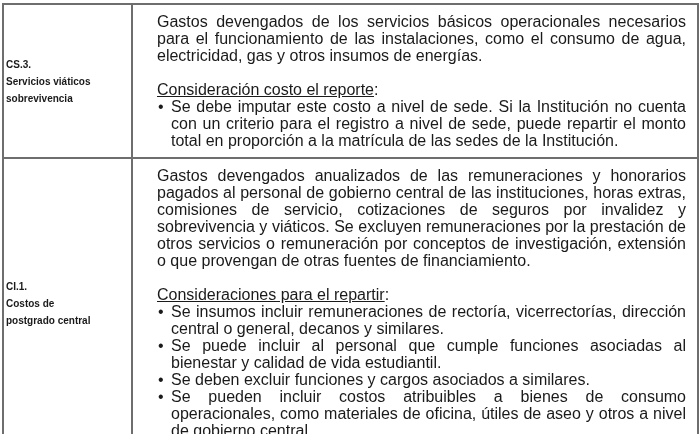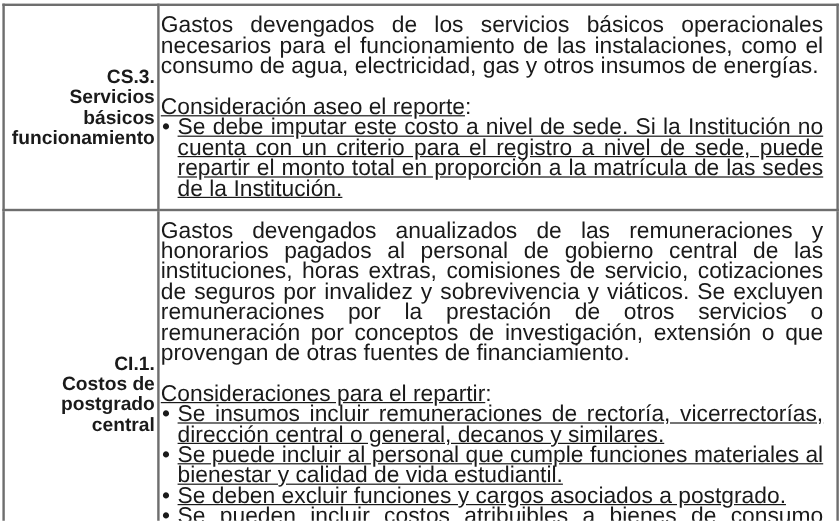--- a/index.html
+++ b/index.html
@@ -36,8 +36,8 @@
   }
   td.desc-cell {
     vertical-align: top;
-    padding: 8px 11px 8px 1px;
-    font-size: 19px;
+    padding: 8px 11px 8px 24px;
+    font-size: 16px;
     line-height: 17px;
   }
   tr.row-basic-services { height: 153px; }

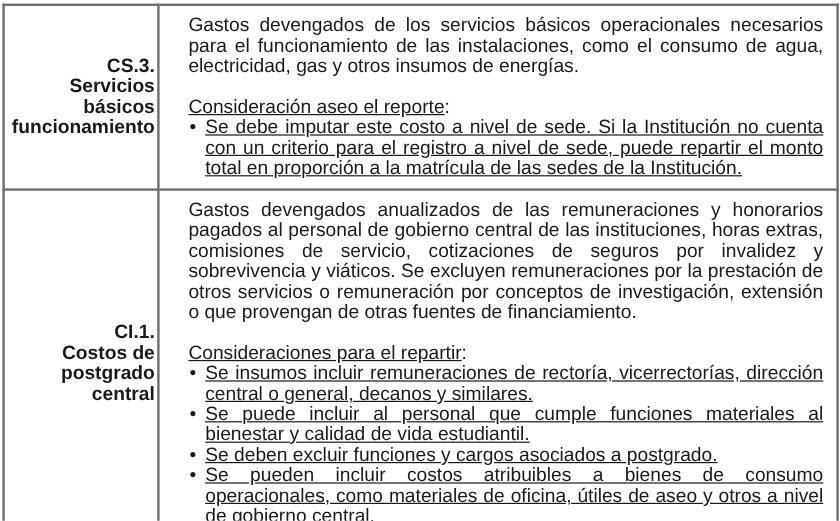--- a/index.html
+++ b/index.html
@@ -27,10 +27,10 @@
   col.col-desc { width: 566px; }
 
   td.code-cell {
-    text-align: right;
+    text-align: left;
     vertical-align: middle;
     font-weight: bold;
-    font-size: 16px;
+    font-size: 10px;
     line-height: 17px;
     padding: 2px;
   }

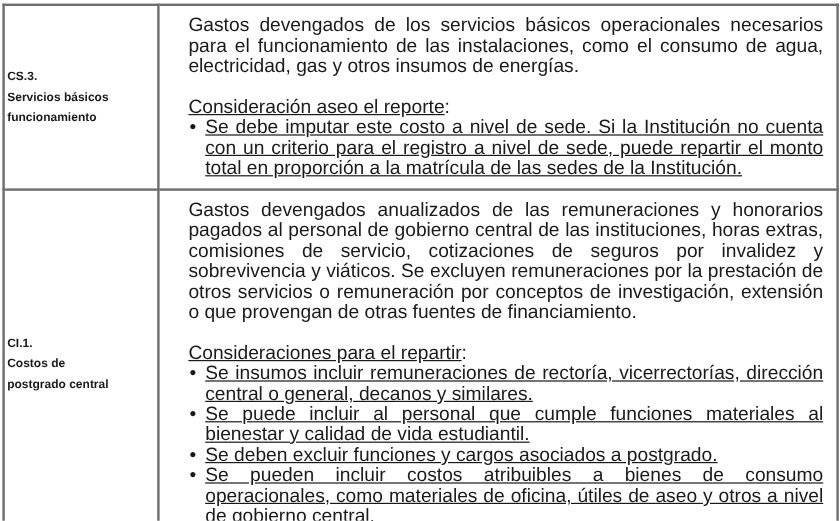--- a/index.html
+++ b/index.html
@@ -83,7 +83,7 @@
     <tr class="row-basic-services">
       <td class="code-cell">
         <div>CS.3.</div>
-        <div>Servicios básicos</div>
+        <div>Servicios viáticos</div>
         <div>funcionamiento</div>
       </td>
       <td class="desc-cell">

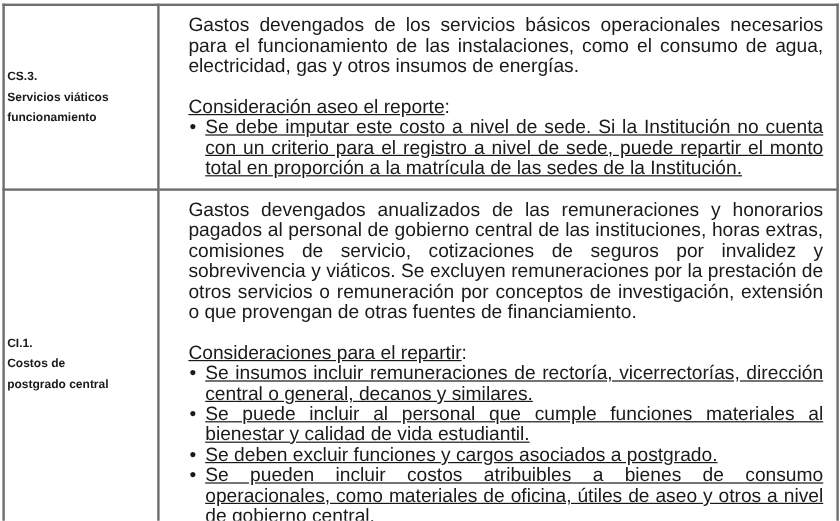--- a/index.html
+++ b/index.html
@@ -84,7 +84,7 @@
       <td class="code-cell">
         <div>CS.3.</div>
         <div>Servicios viáticos</div>
-        <div>funcionamiento</div>
+        <div>sobrevivencia</div>
       </td>
       <td class="desc-cell">
         <p class="desc">Gastos devengados de los servicios básicos operacionales necesarios para el funcionamiento de las instalaciones, como el consumo de agua, electricidad, gas y otros insumos de energías.</p>

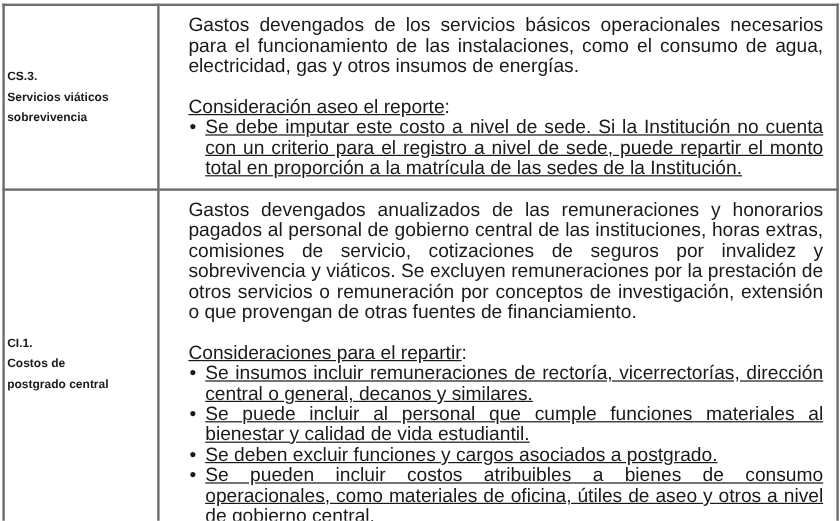--- a/index.html
+++ b/index.html
@@ -88,7 +88,7 @@
       </td>
       <td class="desc-cell">
         <p class="desc">Gastos devengados de los servicios básicos operacionales necesarios para el funcionamiento de las instalaciones, como el consumo de agua, electricidad, gas y otros insumos de energías.</p>
-        <p class="consider-heading"><span class="underlined">Consideración aseo el reporte</span><span>:</span></p>
+        <p class="consider-heading"><span class="underlined">Consideración costo el reporte</span><span>:</span></p>
         <ul class="bullets">
           <li>Se debe imputar este costo a nivel de sede. Si la Institución no cuenta con un criterio para el registro a nivel de sede, puede repartir el monto total en proporción a la matrícula de las sedes de la Institución.</li>
         </ul>

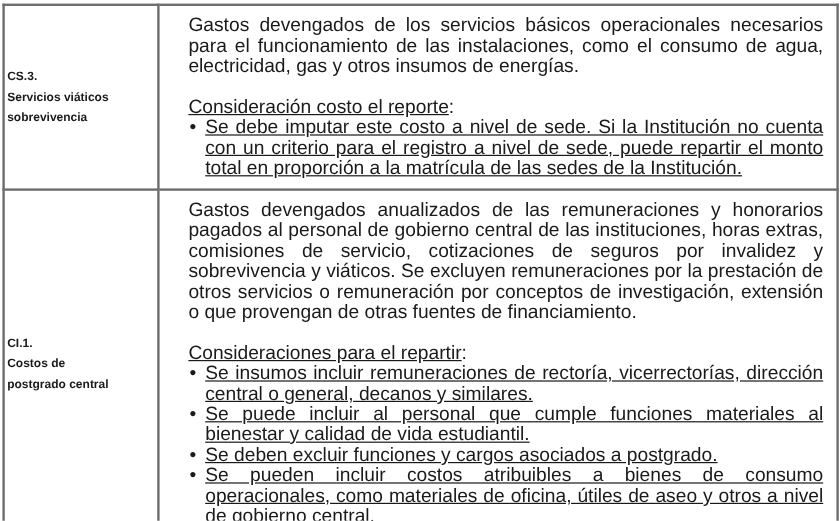--- a/index.html
+++ b/index.html
@@ -55,7 +55,6 @@
     margin: 0;
     padding: 0;
     list-style: none;
-    text-decoration: underline;
   }
   ul.bullets li {
     position: relative;

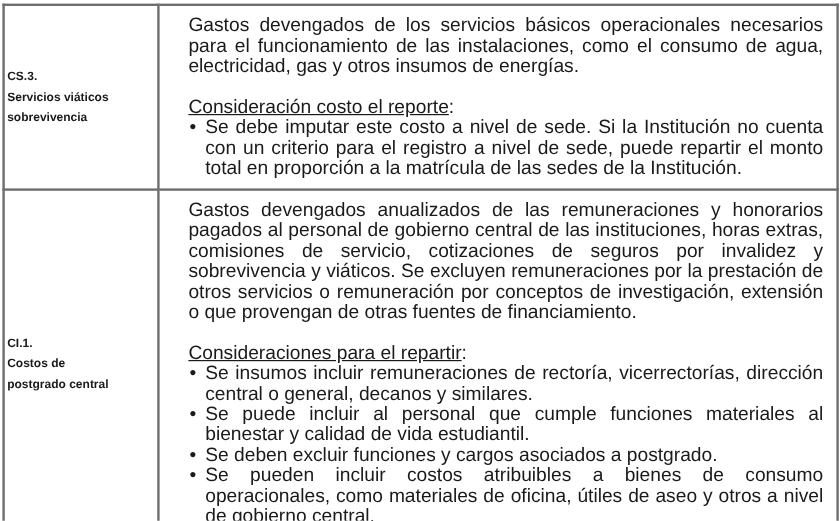--- a/index.html
+++ b/index.html
@@ -105,7 +105,7 @@
         <p class="consider-heading"><span class="underlined">Consideraciones para el repartir</span><span>:</span></p>
         <ul class="bullets">
           <li>Se insumos incluir remuneraciones de rectoría, vicerrectorías, dirección central o general, decanos y similares.</li>
-          <li>Se puede incluir al personal que cumple funciones materiales al bienestar y calidad de vida estudiantil.</li>
+          <li>Se puede incluir al personal que cumple funciones asociadas al bienestar y calidad de vida estudiantil.</li>
           <li>Se deben excluir funciones y cargos asociados a postgrado.</li>
           <li>Se pueden incluir costos atribuibles a bienes de consumo operacionales, como materiales de oficina, útiles de aseo y otros a nivel de gobierno central.</li>
         </ul>

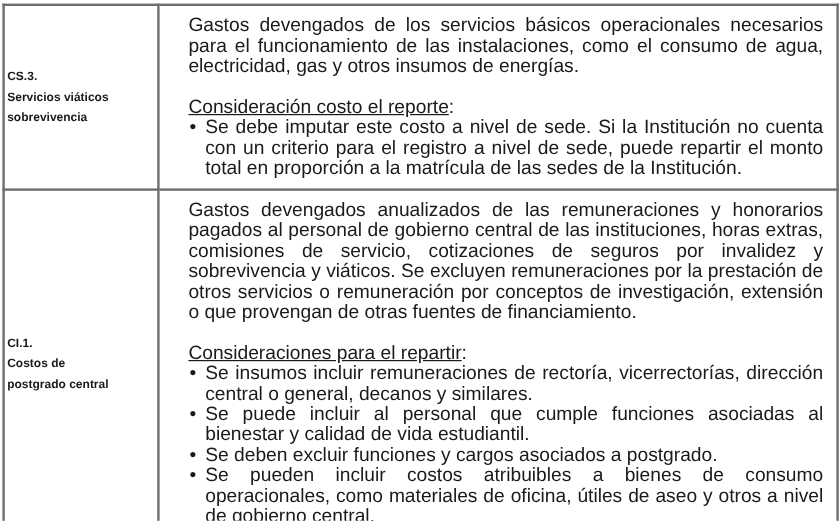--- a/index.html
+++ b/index.html
@@ -106,7 +106,7 @@
         <ul class="bullets">
           <li>Se insumos incluir remuneraciones de rectoría, vicerrectorías, dirección central o general, decanos y similares.</li>
           <li>Se puede incluir al personal que cumple funciones asociadas al bienestar y calidad de vida estudiantil.</li>
-          <li>Se deben excluir funciones y cargos asociados a postgrado.</li>
+          <li>Se deben excluir funciones y cargos asociados a similares.</li>
           <li>Se pueden incluir costos atribuibles a bienes de consumo operacionales, como materiales de oficina, útiles de aseo y otros a nivel de gobierno central.</li>
         </ul>
       </td>

